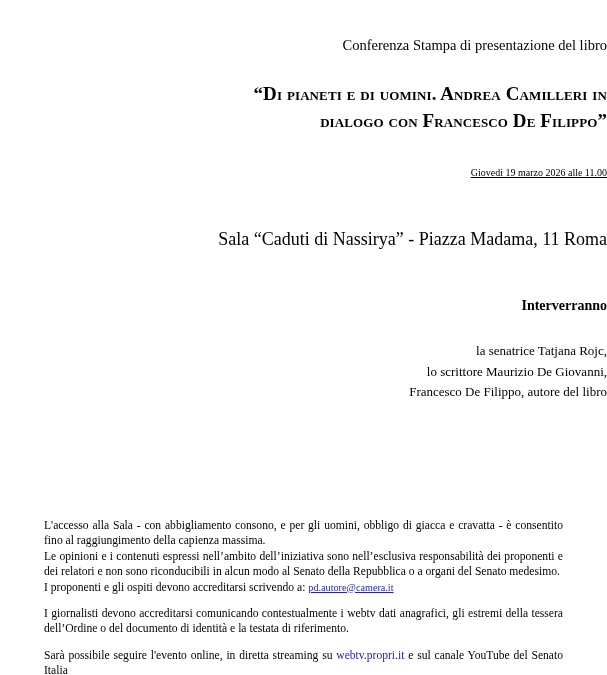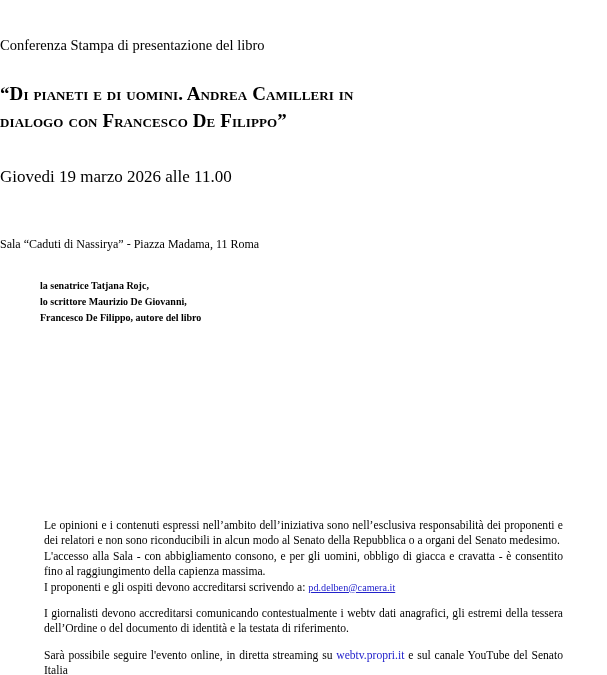--- a/index.html
+++ b/index.html
@@ -30,7 +30,7 @@
     left: 0;
     top: 0;
     width: 607px;
-    text-align: left;
+    text-align: right;
   }
 
   .line-intro {

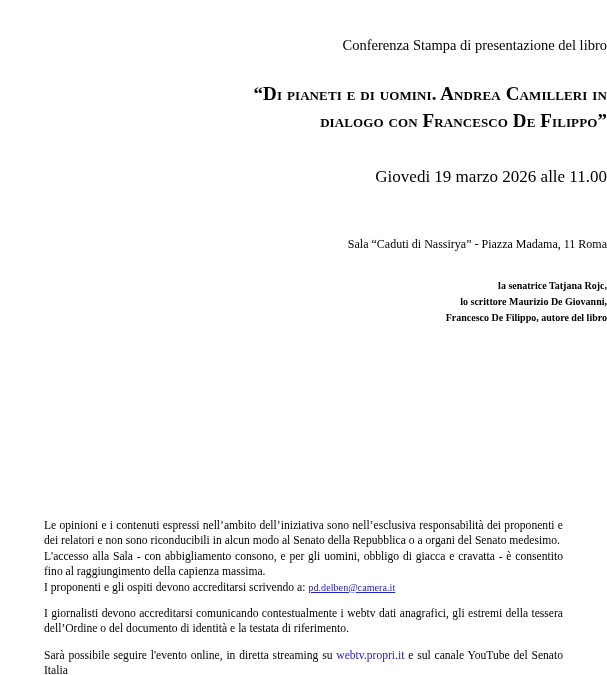--- a/index.html
+++ b/index.html
@@ -57,9 +57,10 @@
   }
 
   .line-date {
-    font-size: 17px;
+    font-size: 10px;
     line-height: 1.3;
     padding-top: 31px;
+    text-decoration: underline;
   }
 
   .line-venue {

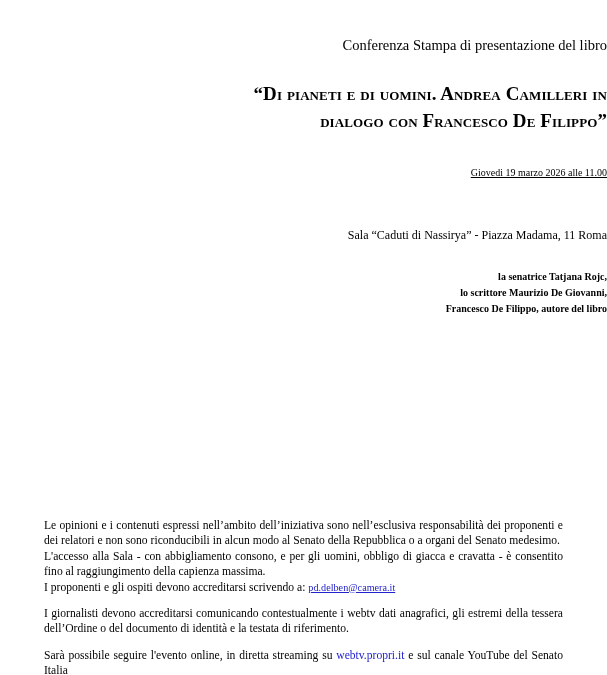--- a/index.html
+++ b/index.html
@@ -64,7 +64,7 @@
   }
 
   .line-venue {
-    font-size: 12px;
+    font-size: 18px;
     line-height: 1.3;
     padding-top: 49px;
   }

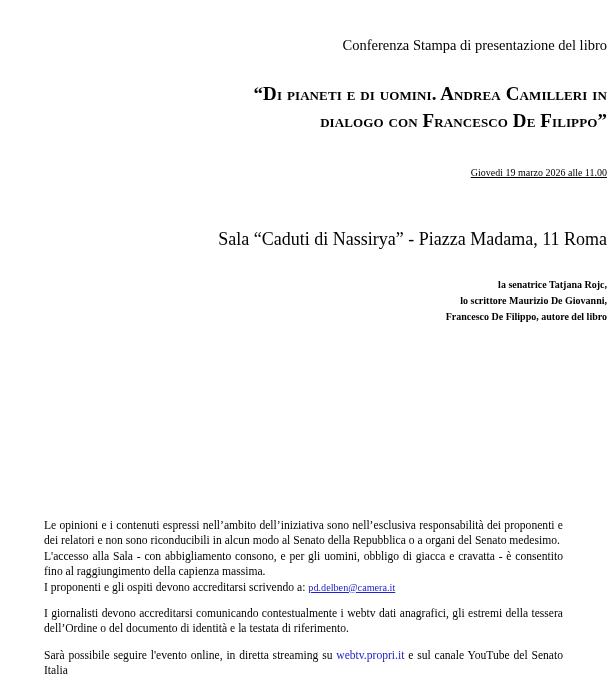--- a/index.html
+++ b/index.html
@@ -134,6 +134,7 @@
 
     <div class="line-venue">Sala “Caduti di Nassirya” - Piazza Madama, 11 Roma</div>
 
+    <div class="line-heading">Interverranno</div>
 
     <div class="speakers">
       <div>la senatrice Tatjana Rojc,</div>

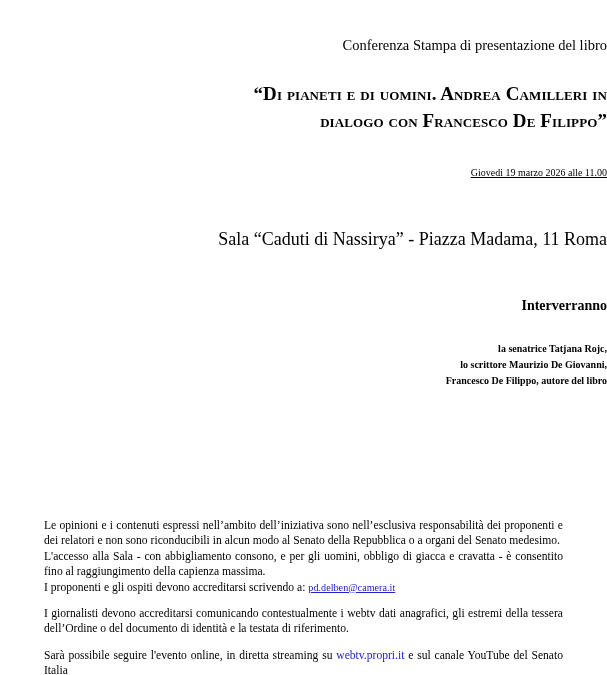--- a/index.html
+++ b/index.html
@@ -78,8 +78,8 @@
 
   .speakers {
     padding-top: 26px;
-    font-size: 10px;
-    font-weight: bold;
+    font-size: 13px;
+    font-weight: normal;
     line-height: 1.58;
     padding-left: 40px;
   }

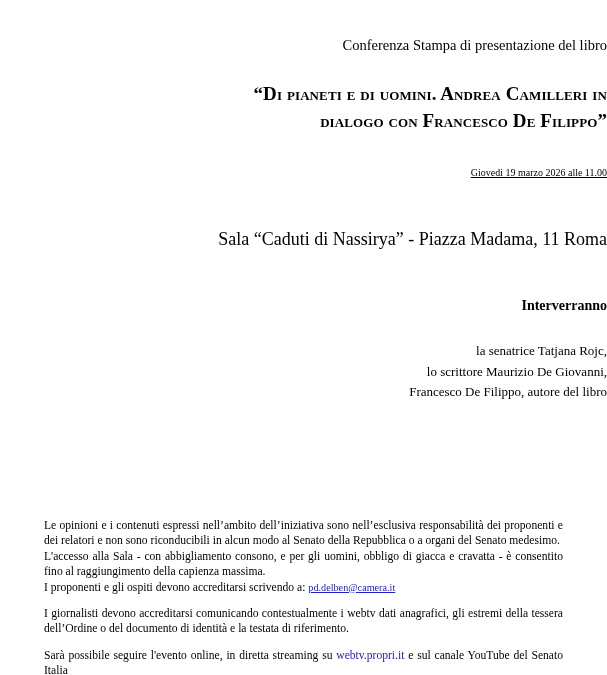--- a/index.html
+++ b/index.html
@@ -146,9 +146,9 @@
 
   <div class="fineprint">
 
+    <p class="fp-block">L'accesso alla Sala - con abbigliamento consono, e per gli uomini, obbligo di giacca e cravatta - è consentito fino al raggiungimento della capienza massima.</p>
+
     <p class="fp-block">Le opinioni e i contenuti espressi nell’ambito dell’iniziativa sono nell’esclusiva responsabilità dei proponenti e dei relatori e non sono riconducibili in alcun modo al Senato della Repubblica o a organi del Senato medesimo.</p>
-
-    <p class="fp-block">L'accesso alla Sala - con abbigliamento consono, e per gli uomini, obbligo di giacca e cravatta - è consentito fino al raggiungimento della capienza massima.</p>
 
     <p class="fp-block">
       <span>I proponenti e gli ospiti devono accreditarsi scrivendo a:</span>

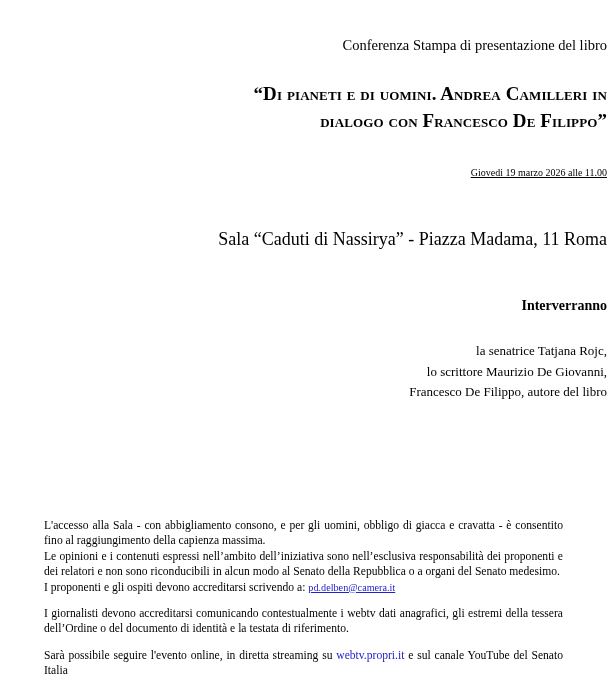--- a/index.html
+++ b/index.html
@@ -152,7 +152,7 @@
 
     <p class="fp-block">
       <span>I proponenti e gli ospiti devono accreditarsi scrivendo a:</span>
-      <a class="link-underline" href="#">pd.delben@camera.it</a>
+      <a class="link-underline" href="#">pd.autore@camera.it</a>
     </p>
 
     <div class="fp-gap"></div>

